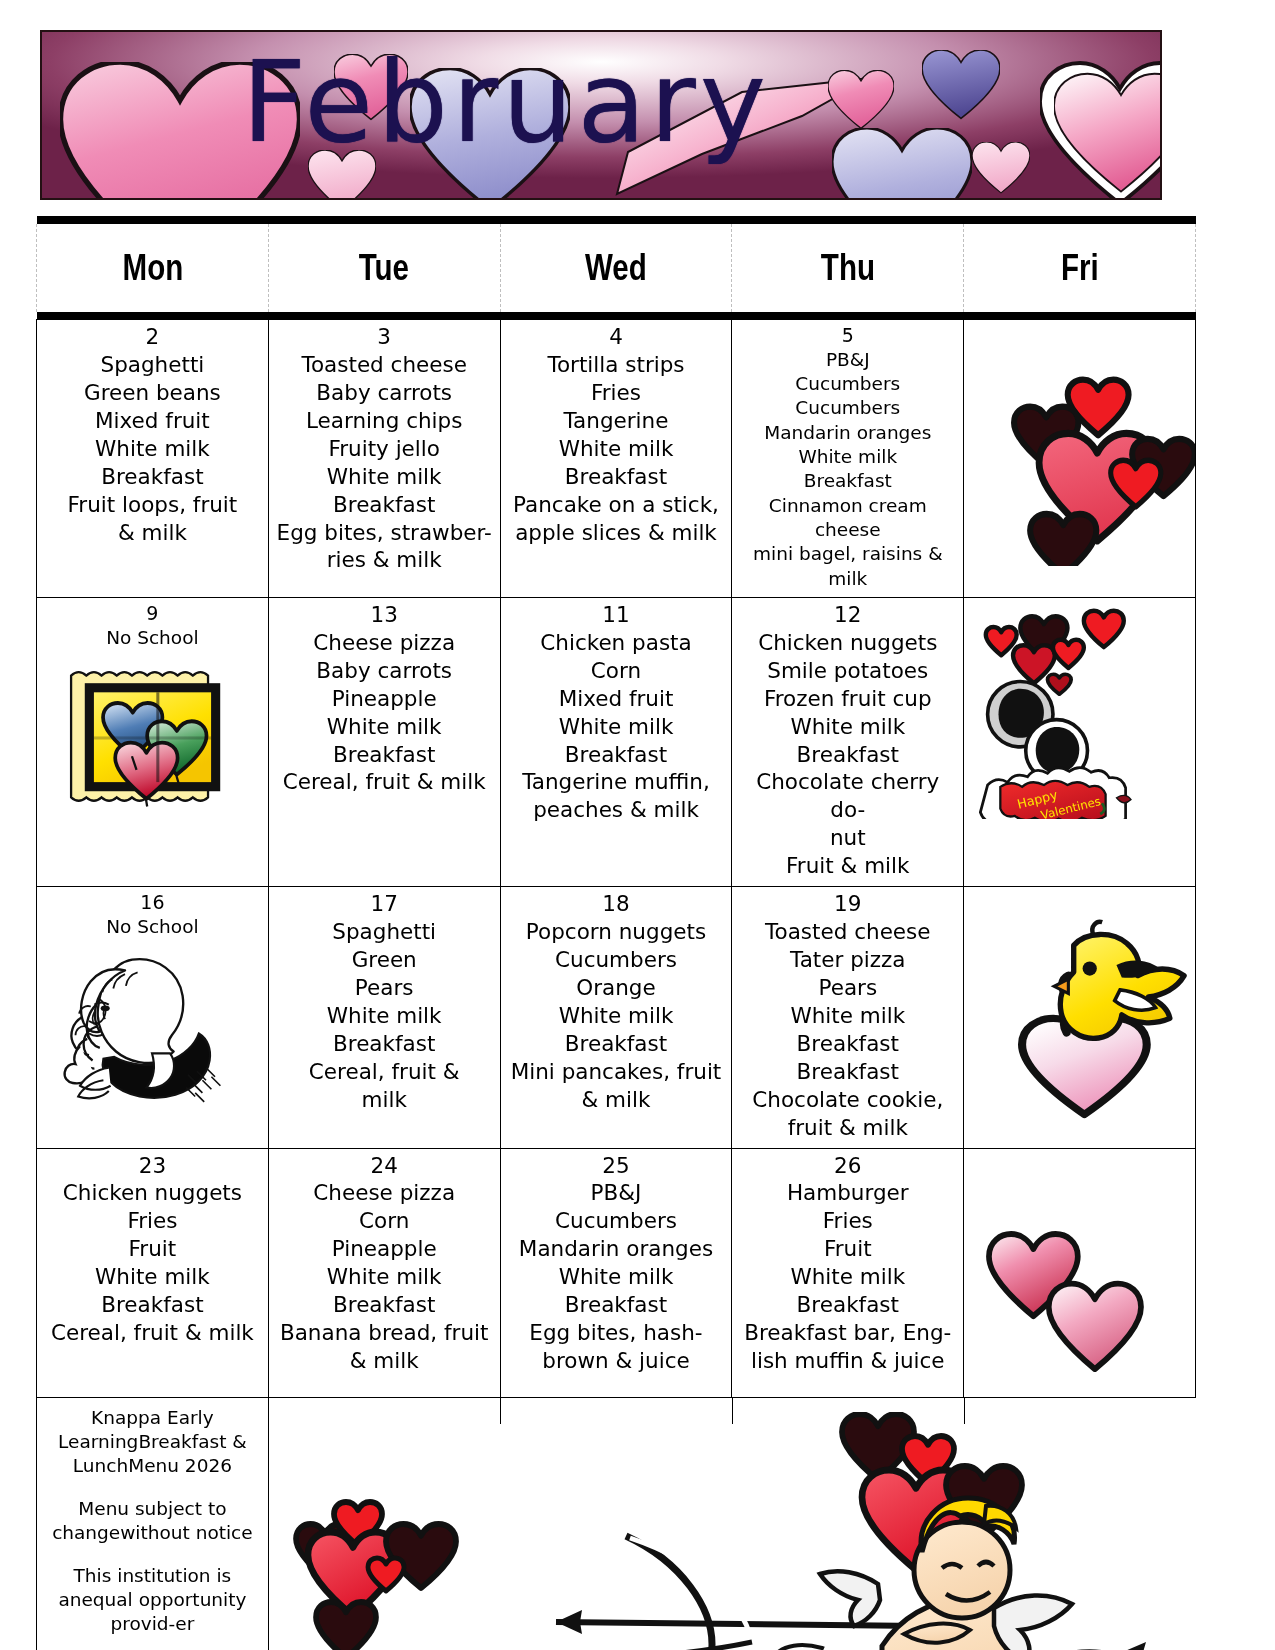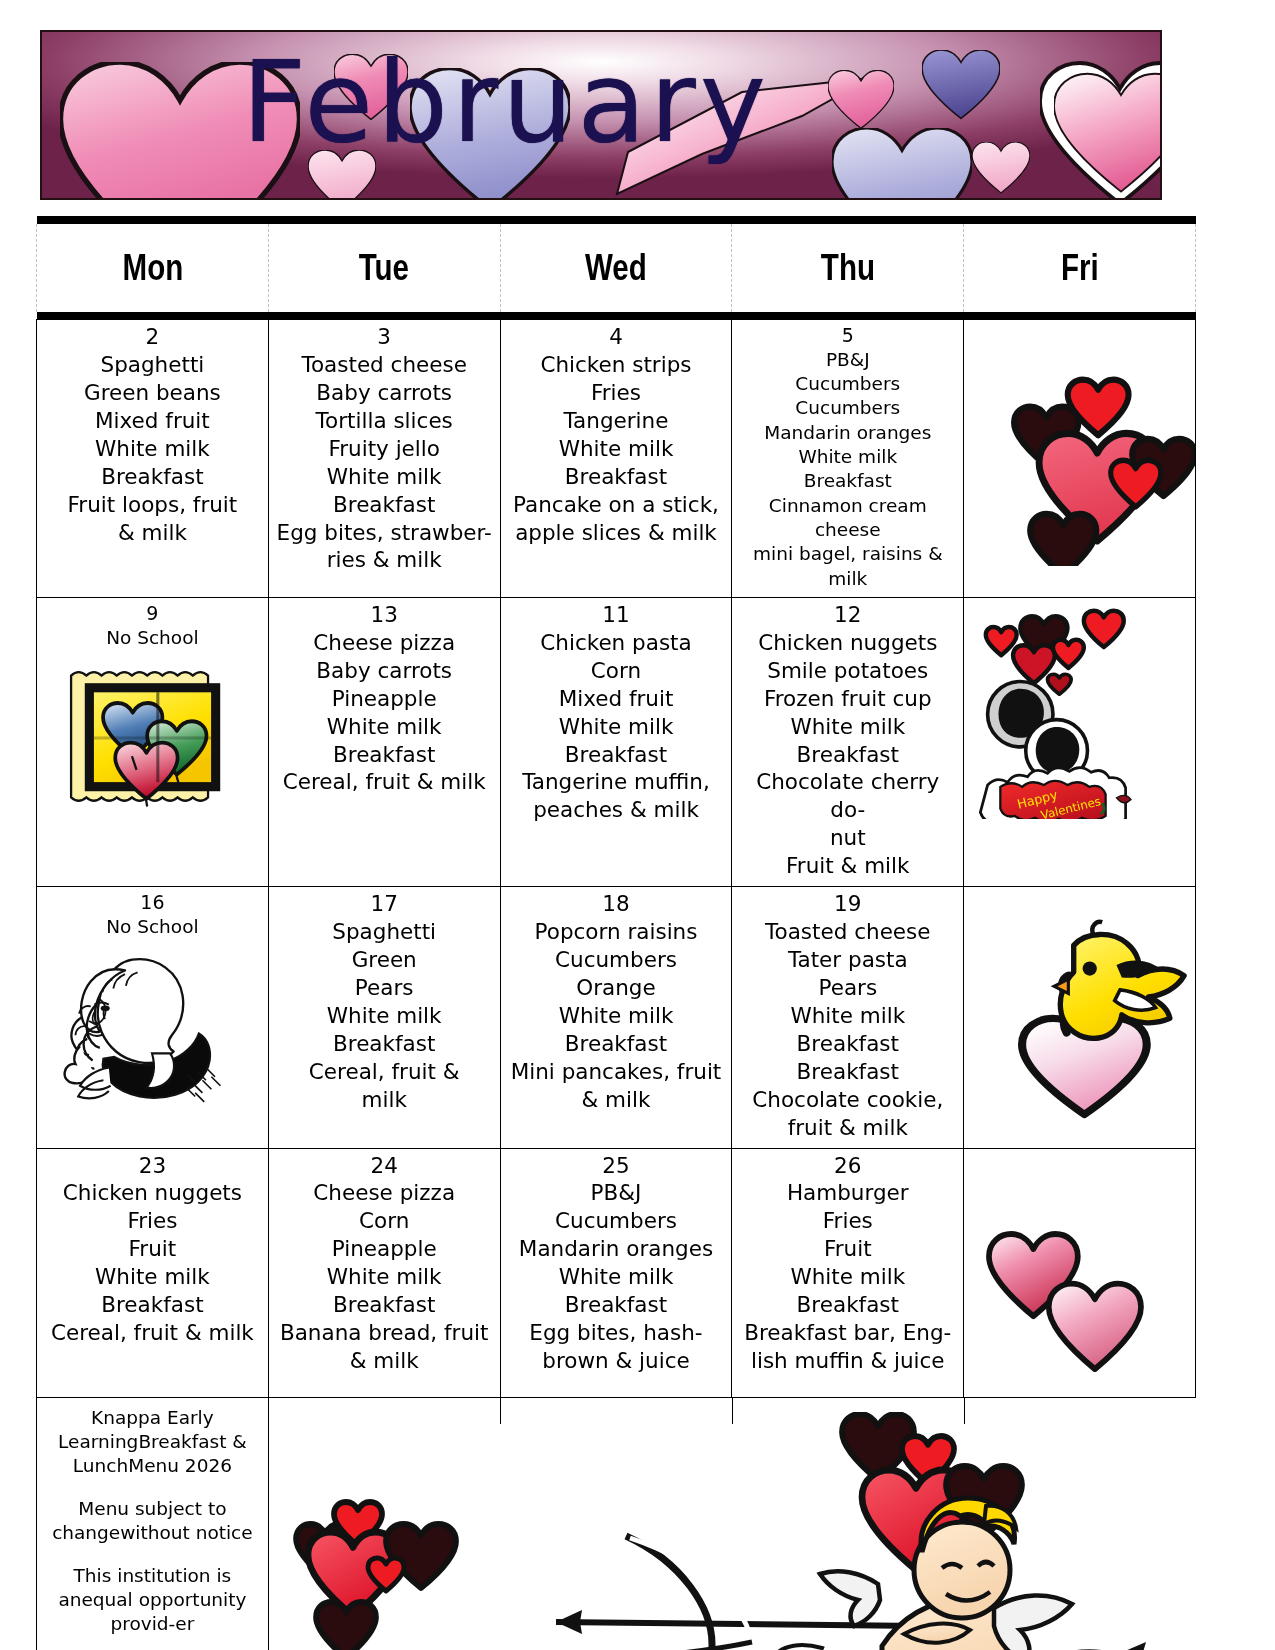--- a/index.html
+++ b/index.html
@@ -267,7 +267,7 @@
           </td>
           <td class="day">
             <span class="dnum">4</span>
-            <span class="line">Chicken strips</span>
+            <span class="line">Tortilla strips</span>
             <span class="line">Fries</span>
             <span class="line">Tangerine</span>
             <span class="line">White milk</span>

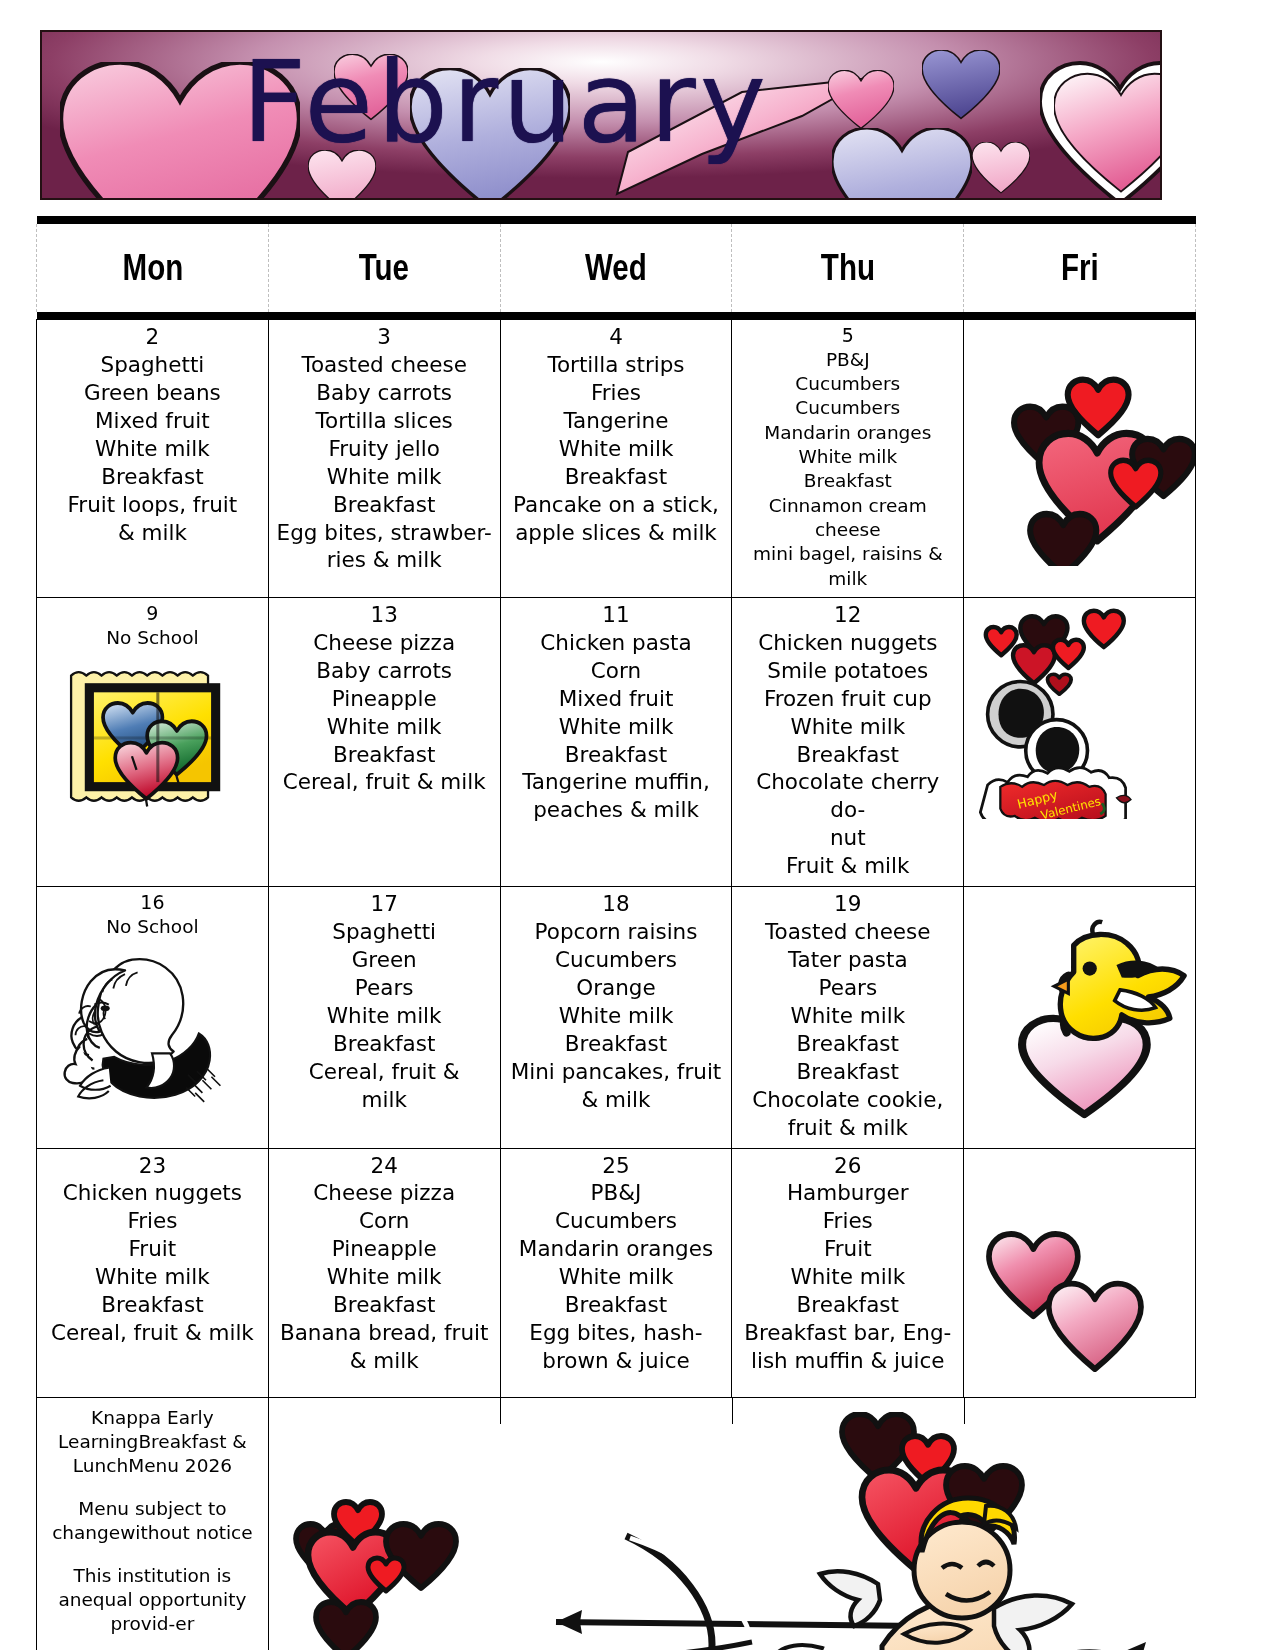--- a/index.html
+++ b/index.html
@@ -258,7 +258,7 @@
             <span class="dnum">3</span>
             <span class="line">Toasted cheese</span>
             <span class="line">Baby carrots</span>
-            <span class="line">Tortilla slices</span>
+            <span class="line">Learning chips</span>
             <span class="line">Fruity jello</span>
             <span class="line">White milk</span>
             <span class="line">Breakfast</span>

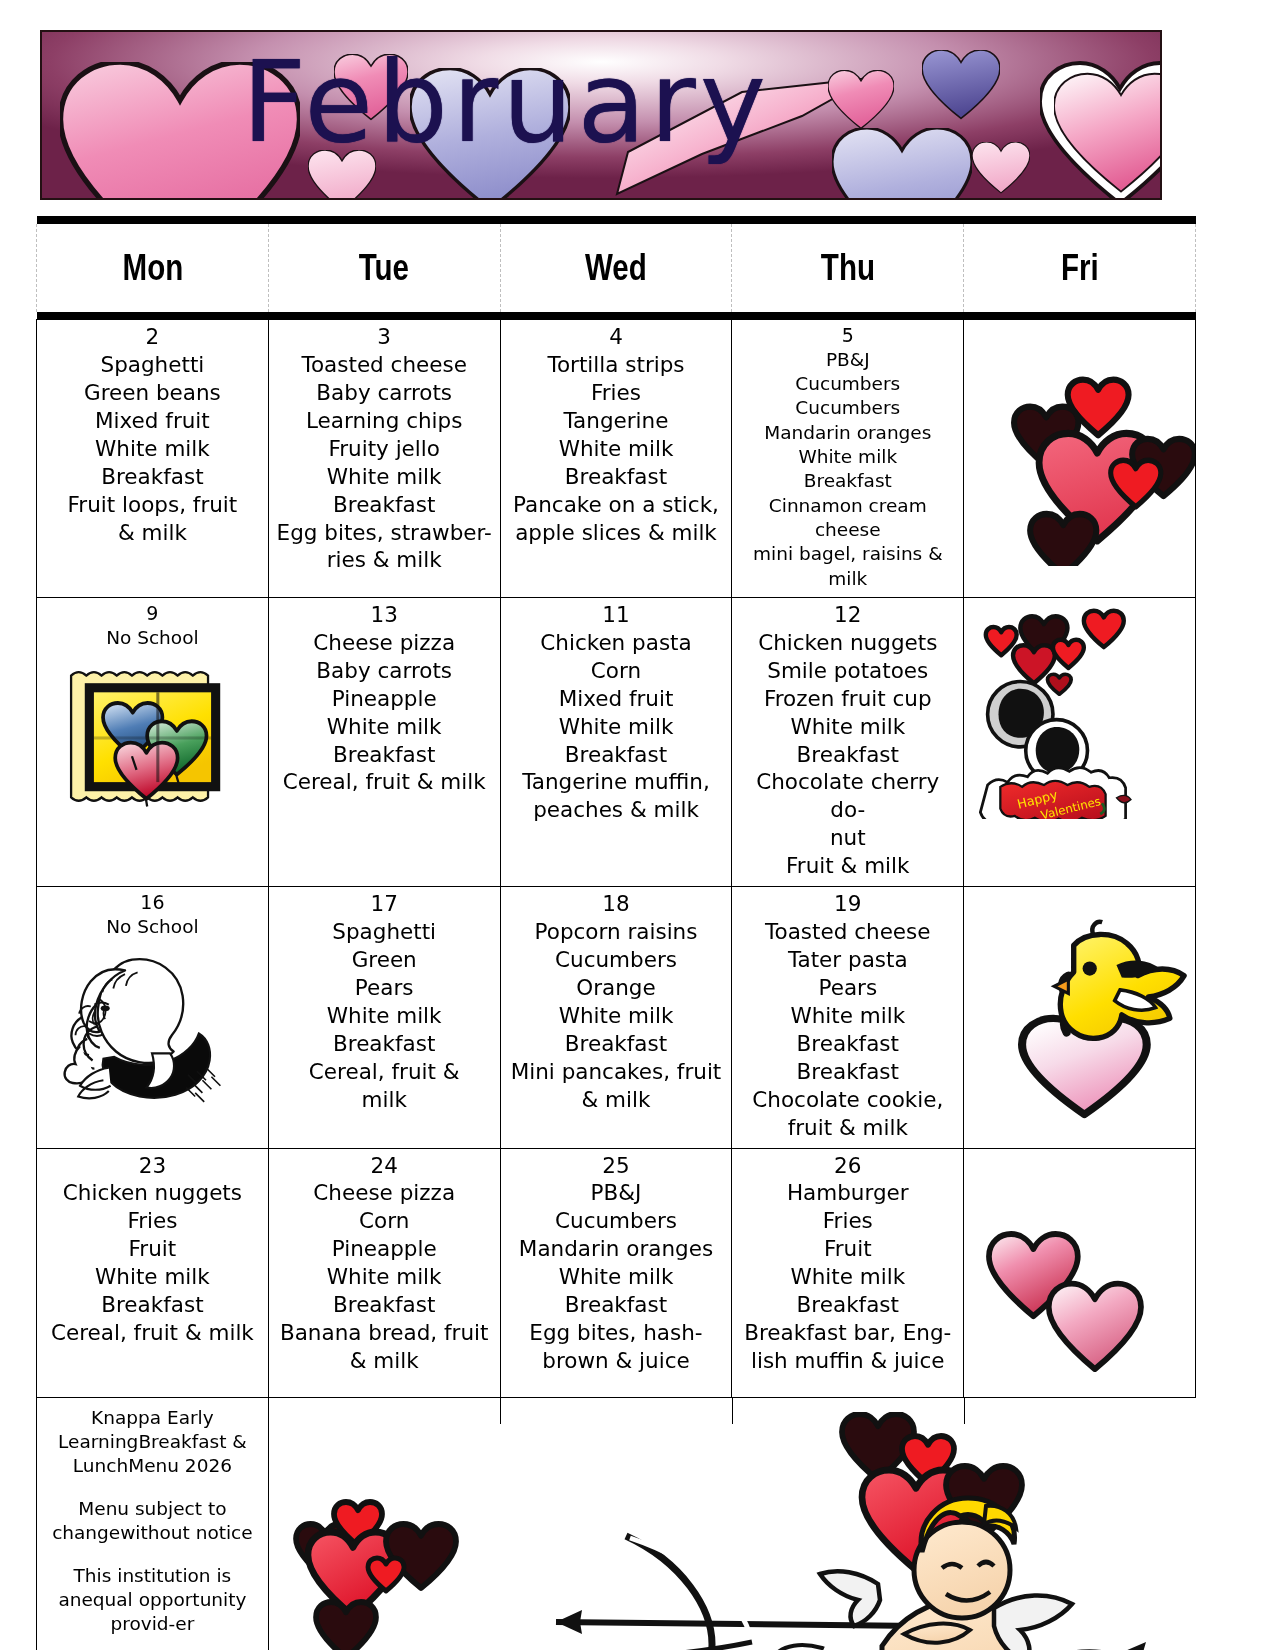--- a/index.html
+++ b/index.html
@@ -480,7 +480,7 @@
           </td>
           <td class="day">
             <span class="dnum">18</span>
-            <span class="line">Popcorn raisins</span>
+            <span class="line">Popcorn nuggets</span>
             <span class="line">Cucumbers</span>
             <span class="line">Orange</span>
             <span class="line">White milk</span>

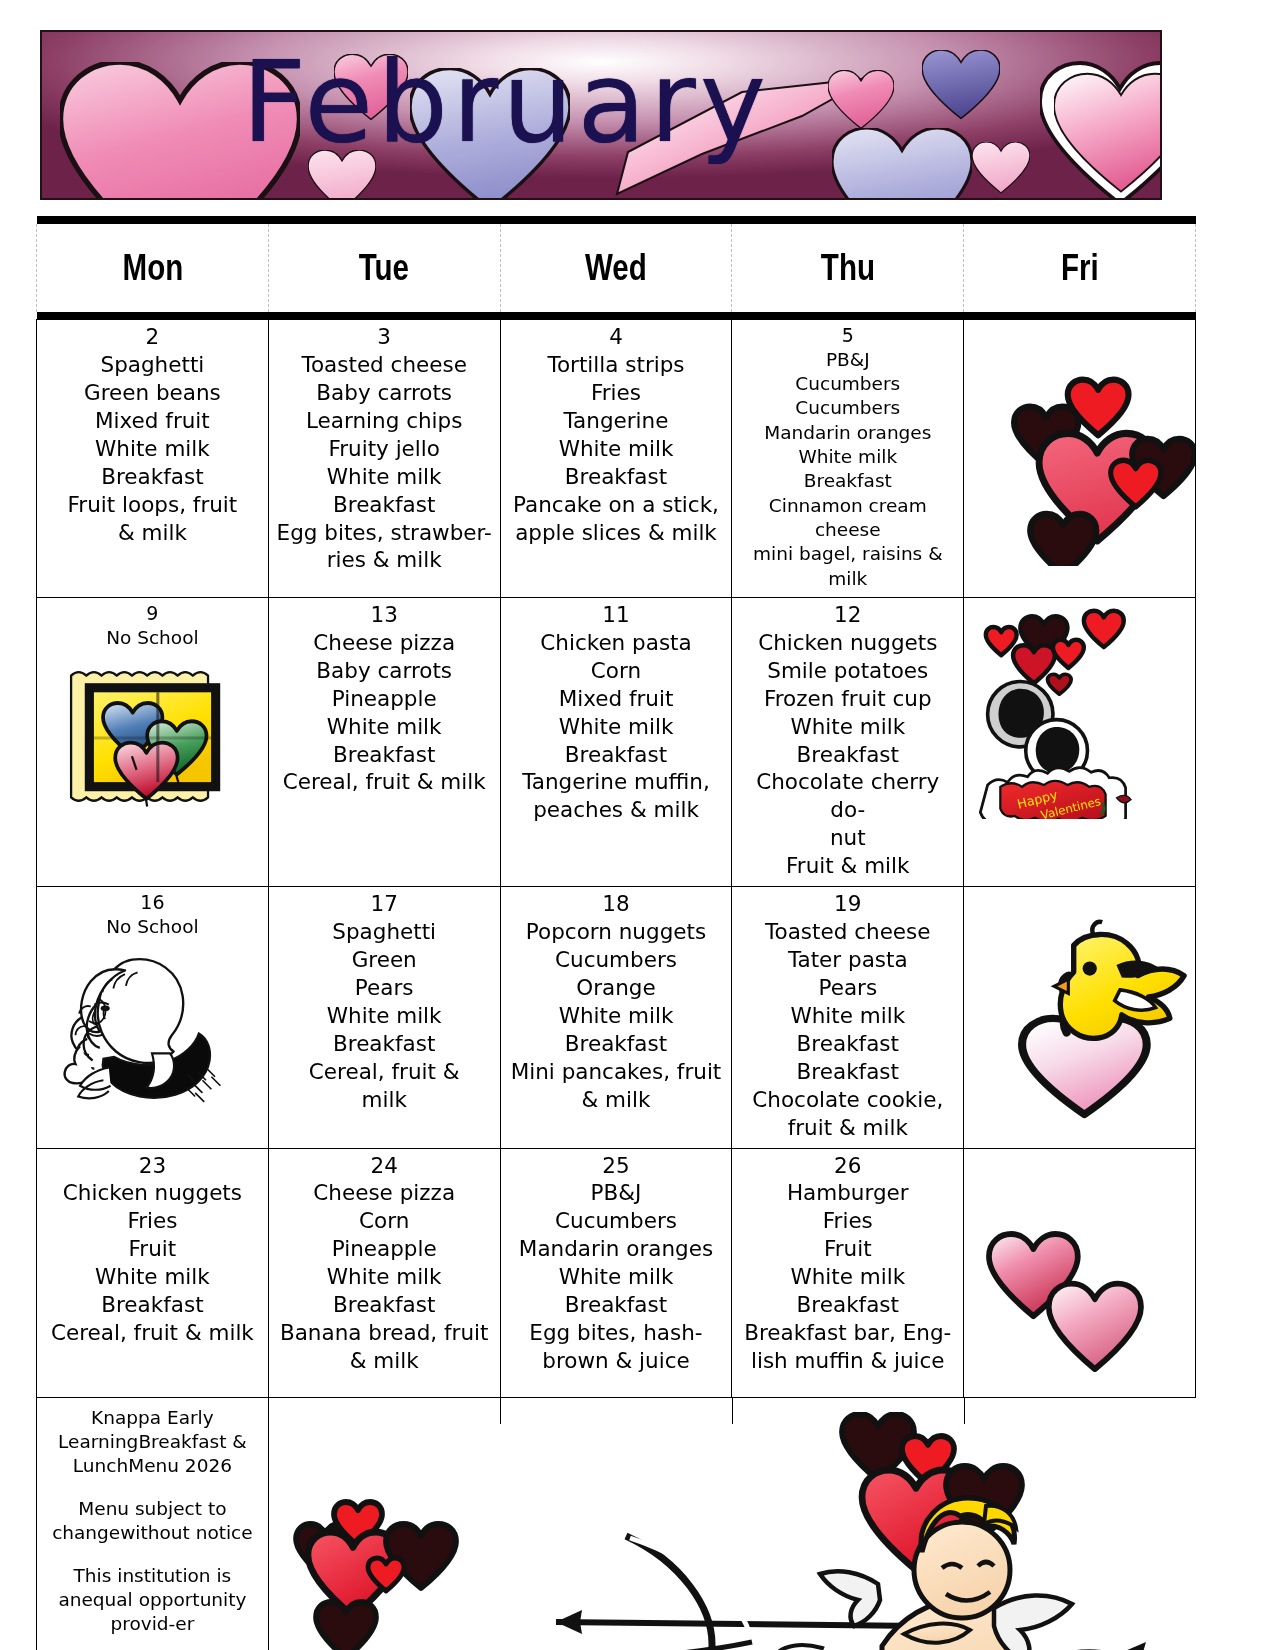--- a/index.html
+++ b/index.html
@@ -491,7 +491,7 @@
           <td class="day">
             <span class="dnum">19</span>
             <span class="line">Toasted cheese</span>
-            <span class="line">Tater pasta</span>
+            <span class="line">Tater pizza</span>
             <span class="line">Pears</span>
             <span class="line">White milk</span>
             <span class="line">Breakfast</span>

